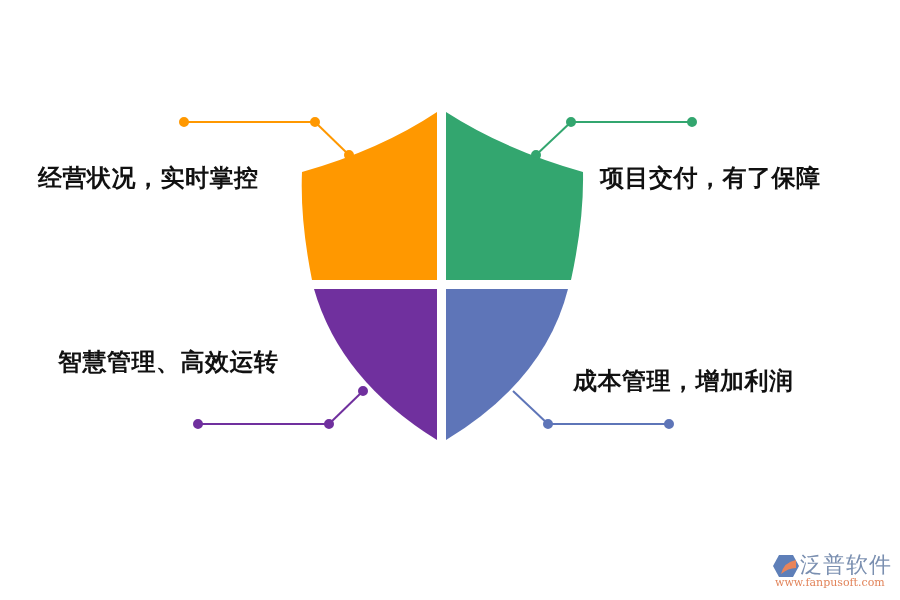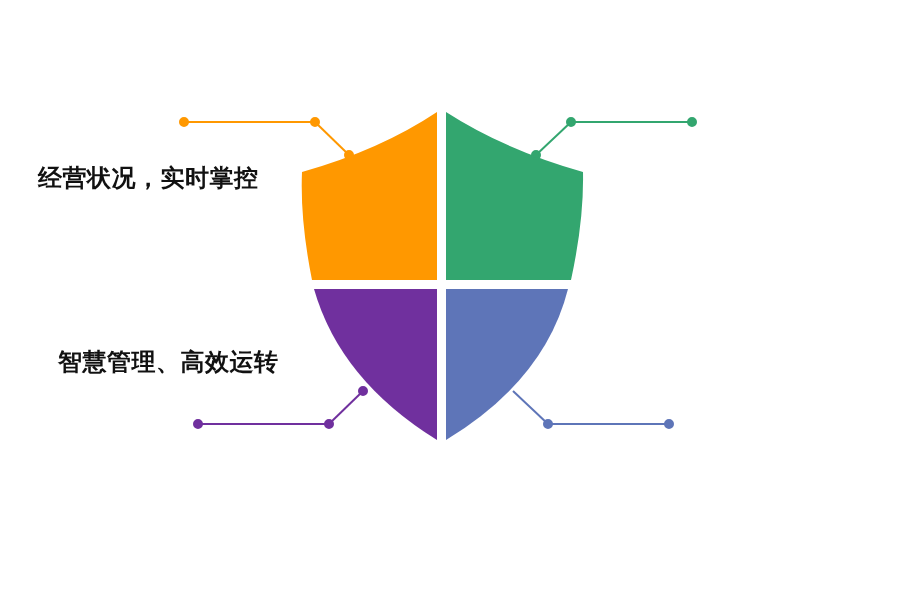--- a/index.html
+++ b/index.html
@@ -61,6 +61,7 @@
   </svg>
 
   <div class="label" style="left:38px; top:162px;">经营状况，实时掌控</div>
+  <div class="label" style="left:600px; top:162px;">项目交付，有了保障</div>
   <div class="label" style="left:58px; top:346px;">智慧管理、高效运转</div>
 
 </div>

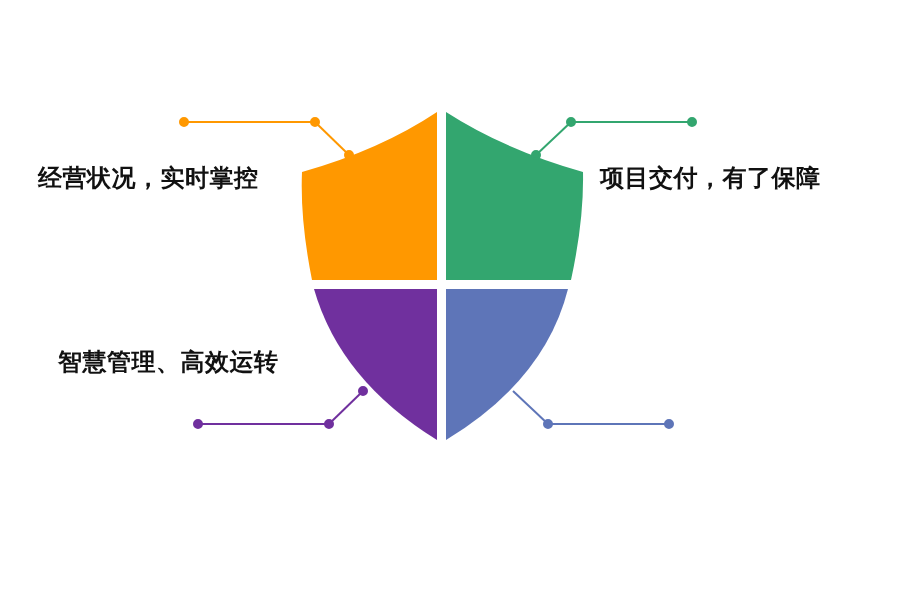--- a/index.html
+++ b/index.html
@@ -63,6 +63,7 @@
   <div class="label" style="left:38px; top:162px;">经营状况，实时掌控</div>
   <div class="label" style="left:600px; top:162px;">项目交付，有了保障</div>
   <div class="label" style="left:58px; top:346px;">智慧管理、高效运转</div>
+  <div class="label" style="left:573px; top:365px;">成本管理，增加利润</div>
 
 </div>
 

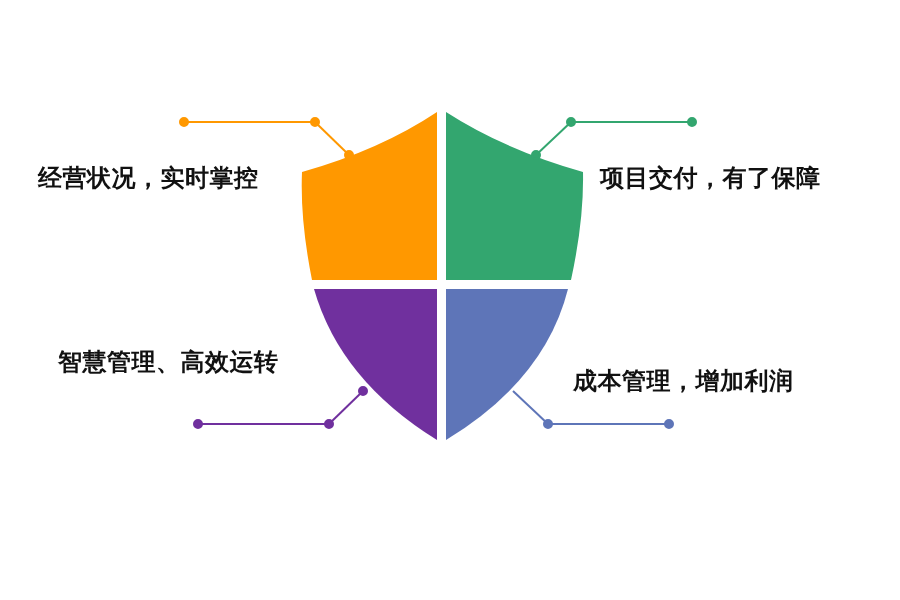--- a/index.html
+++ b/index.html
@@ -65,6 +65,14 @@
   <div class="label" style="left:58px; top:346px;">智慧管理、高效运转</div>
   <div class="label" style="left:573px; top:365px;">成本管理，增加利润</div>
 
+  <div class="logo">
+    <svg width="28" height="24" viewBox="0 0 28 24" style="position:absolute;left:2px;top:2px;">
+      <polygon points="7,1 21,1 27,12 21,23 7,23 1,12" fill="#5E7FB8"></polygon>
+      <path d="M9,20 Q12,8 24,6 L24,14 Q16,14 9,20 Z" fill="#E8845A"></path>
+    </svg>
+    <span class="logo-name">泛普软件</span>
+    <span class="logo-url">www.fanpusoft.com</span>
+  </div>
 </div>
 
 </body></html>

